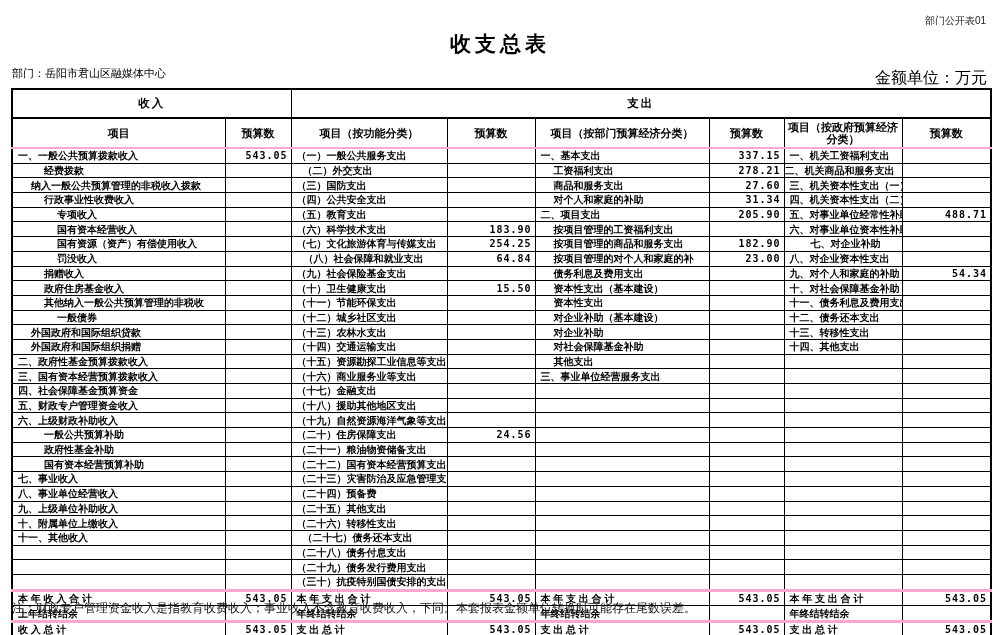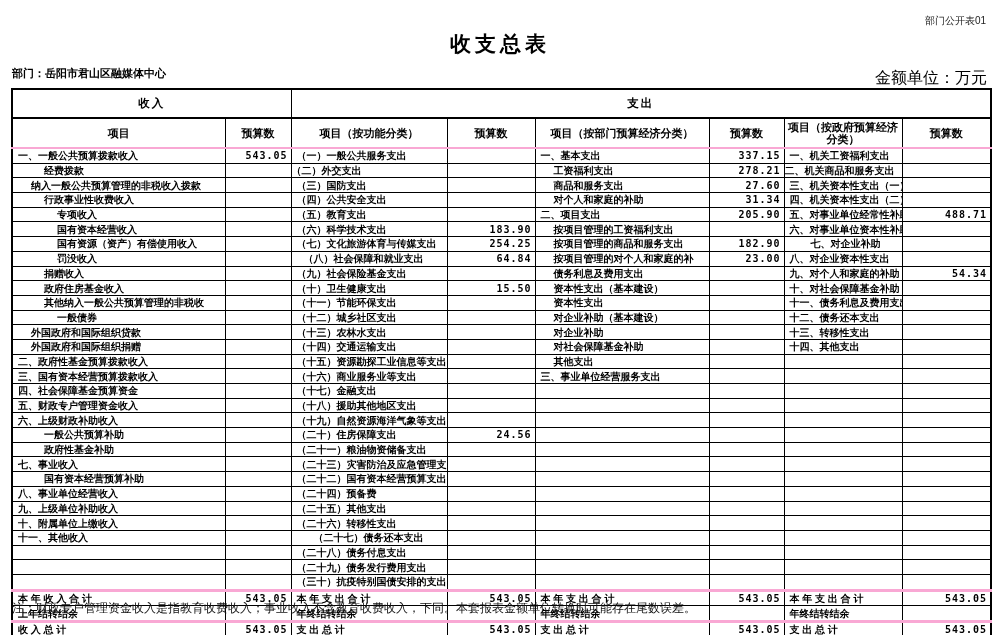--- a/index.html
+++ b/index.html
@@ -13,7 +13,7 @@
     position:absolute; top:30px; left:0; width:100%; text-align:center;
     font-size:21px; font-weight:bold; letter-spacing:4px;
   }
-  .meta-left { position:absolute; top:66px; left:12px; font-size:11px; font-weight:bold; }
+  .meta-left { position:absolute; top:66px; left:12px; font-size:11px; font-weight:normal; }
   .meta-right { position:absolute; top:68px; right:13px; font-size:16px; }
   table.budget {
     position:absolute; top:88px; left:11px; width:979px;

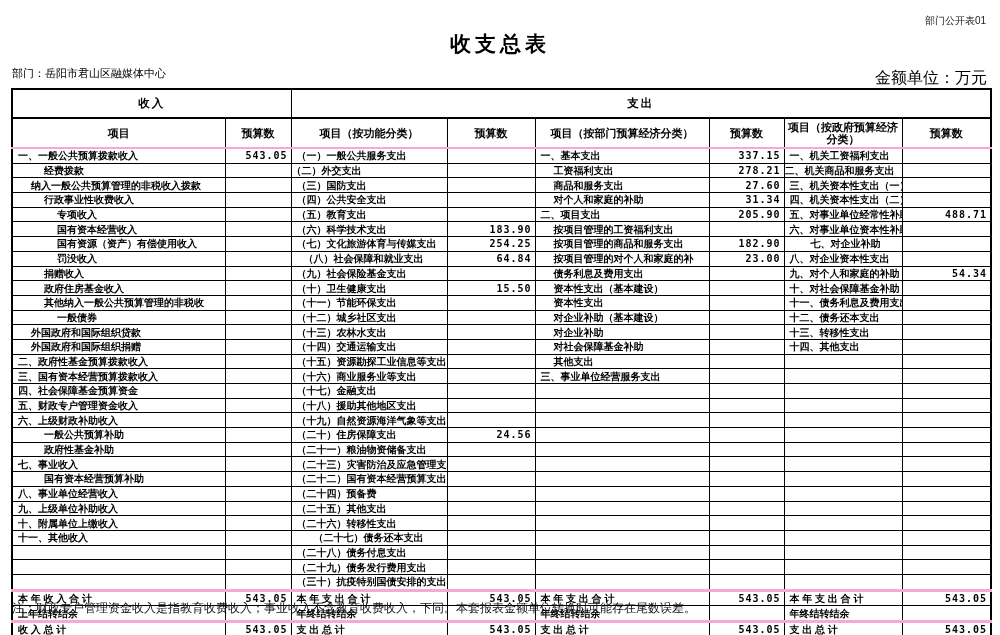--- a/index.html
+++ b/index.html
@@ -90,7 +90,7 @@
       <tr>
         <td class="cell-label" style="padding-left: 31px;">经费拨款</td>
         <td class="cell-value"></td>
-        <td class="cell-label" style="padding-left: 0; margin-left: 43px;">（二）外交支出</td>
+        <td class="cell-label" style="padding-left: 11px; margin-left: 43px;">（二）外交支出</td>
         <td class="cell-value"></td>
         <td class="cell-label" style="padding-left: 18px;">工资福利支出</td>
         <td class="cell-value">278.21</td>

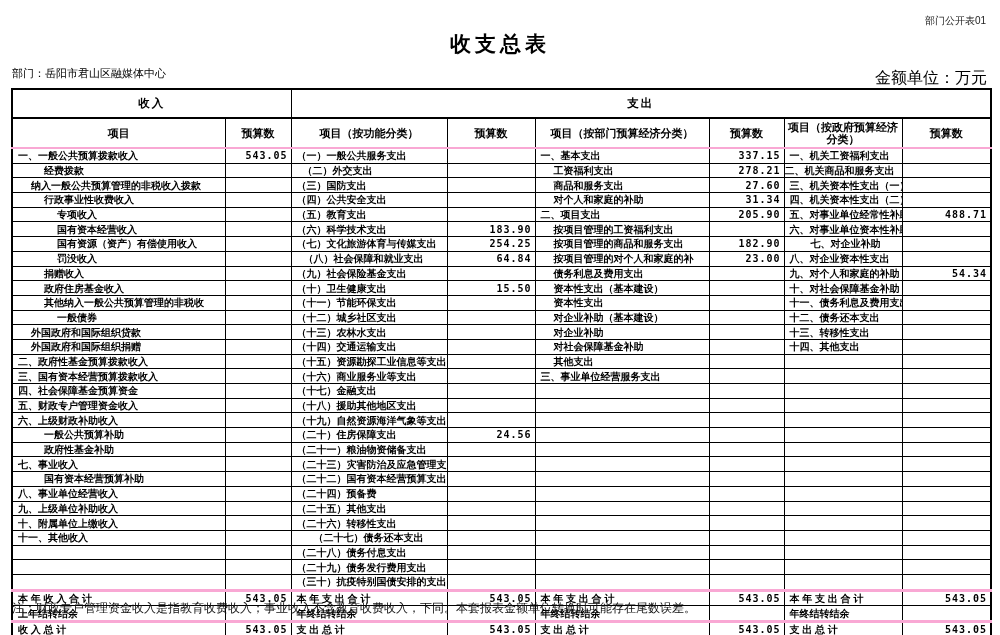--- a/index.html
+++ b/index.html
@@ -288,19 +288,19 @@
         <td class="cell-value"></td>
       </tr>
       <tr>
+        <td class="cell-label" style="padding-left: 31px;">国有资本经营预算补助</td>
+        <td class="cell-value"></td>
+        <td class="cell-label" style="padding-left: 5px;">（二十二）国有资本经营预算支出</td>
+        <td class="cell-value"></td>
+        <td class="cell-label" style="padding-left: 5px;"></td>
+        <td class="cell-value"></td>
+        <td class="cell-label" style="padding-left: 5px;"></td>
+        <td class="cell-value"></td>
+      </tr>
+      <tr>
         <td class="cell-label" style="padding-left: 5px;">七、事业收入</td>
         <td class="cell-value"></td>
         <td class="cell-label" style="padding-left: 5px;">（二十三）灾害防治及应急管理支</td>
-        <td class="cell-value"></td>
-        <td class="cell-label" style="padding-left: 5px;"></td>
-        <td class="cell-value"></td>
-        <td class="cell-label" style="padding-left: 5px;"></td>
-        <td class="cell-value"></td>
-      </tr>
-      <tr>
-        <td class="cell-label" style="padding-left: 31px;">国有资本经营预算补助</td>
-        <td class="cell-value"></td>
-        <td class="cell-label" style="padding-left: 5px;">（二十二）国有资本经营预算支出</td>
         <td class="cell-value"></td>
         <td class="cell-label" style="padding-left: 5px;"></td>
         <td class="cell-value"></td>

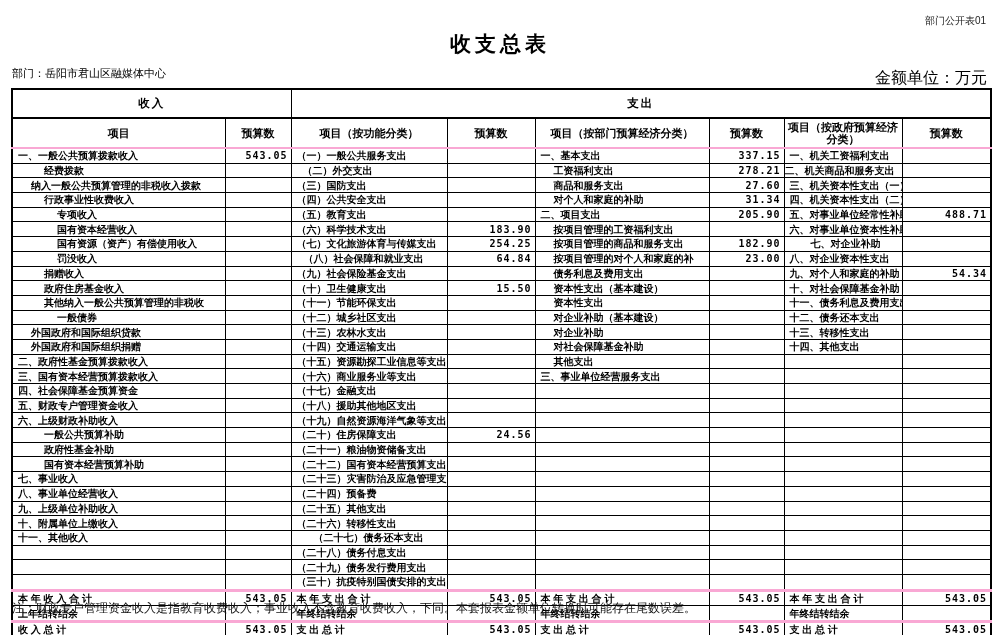--- a/index.html
+++ b/index.html
@@ -340,7 +340,7 @@
       <tr>
         <td class="cell-label" style="padding-left: 5px;">十一、其他收入</td>
         <td class="cell-value"></td>
-        <td class="cell-label" style="padding-left: 22px;">（二十七）债务还本支出</td>
+        <td class="cell-label" style="padding-left: 11px;">（二十七）债务还本支出</td>
         <td class="cell-value"></td>
         <td class="cell-label" style="padding-left: 5px;"></td>
         <td class="cell-value"></td>

